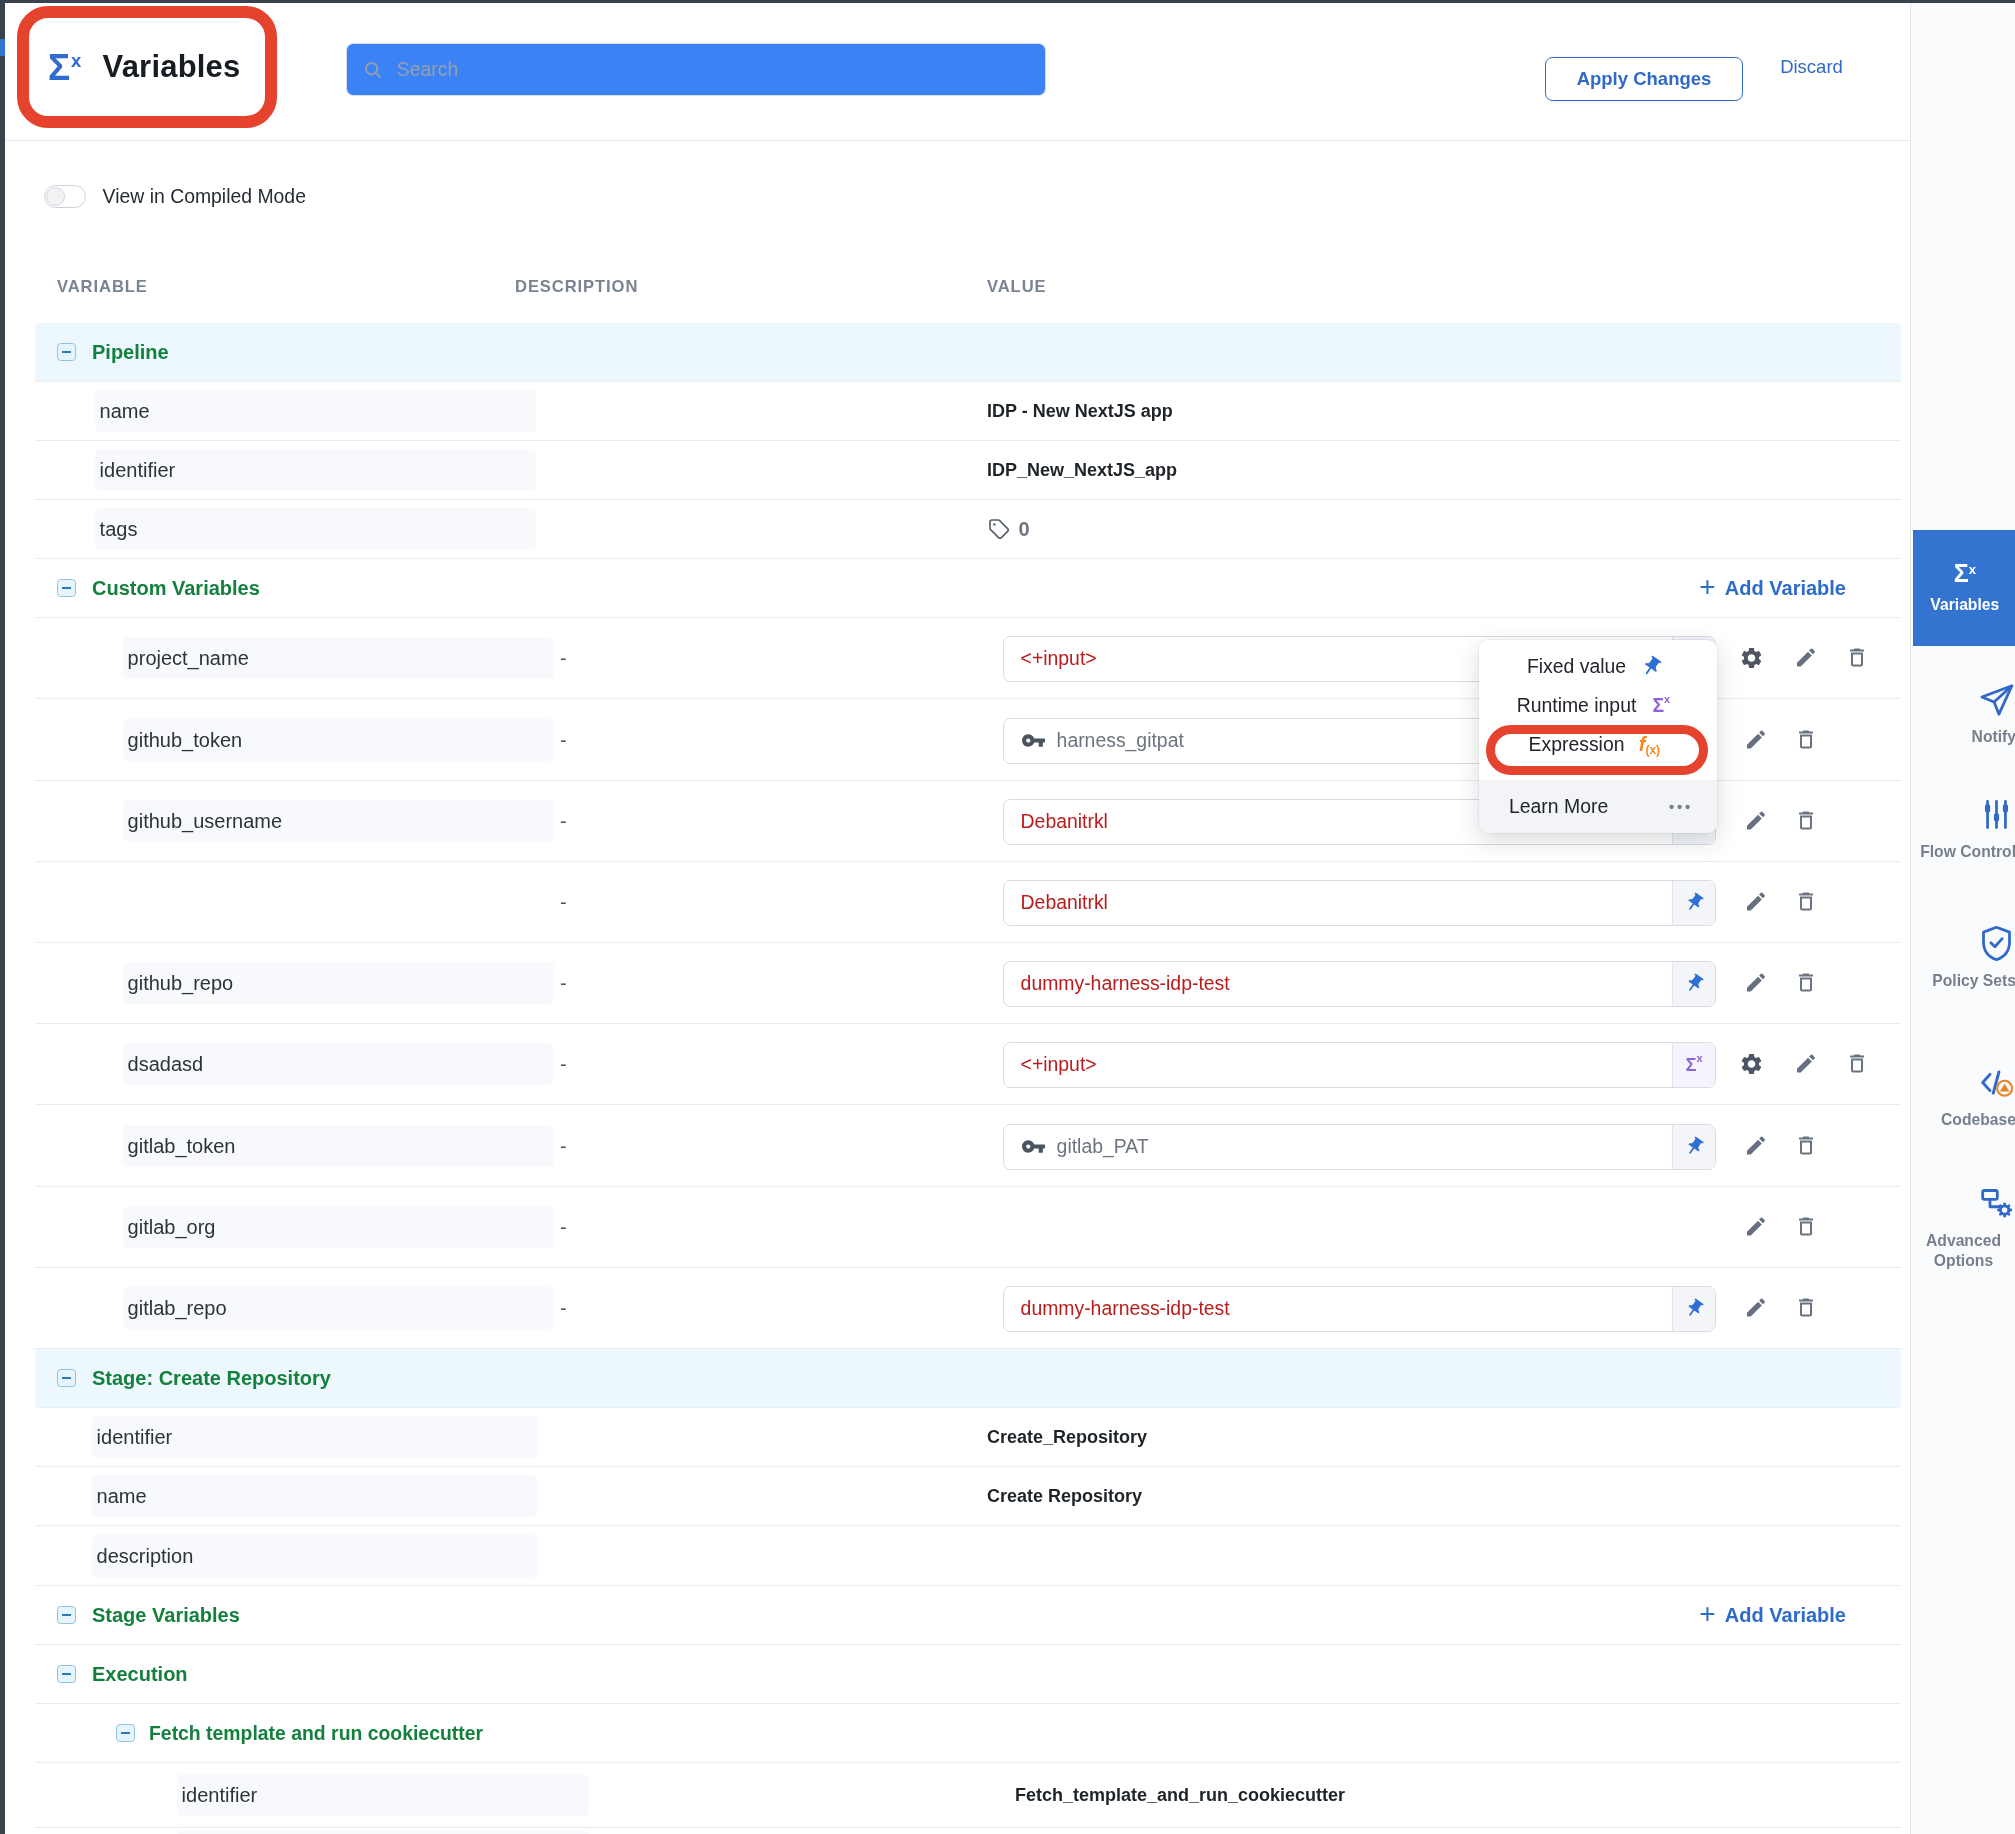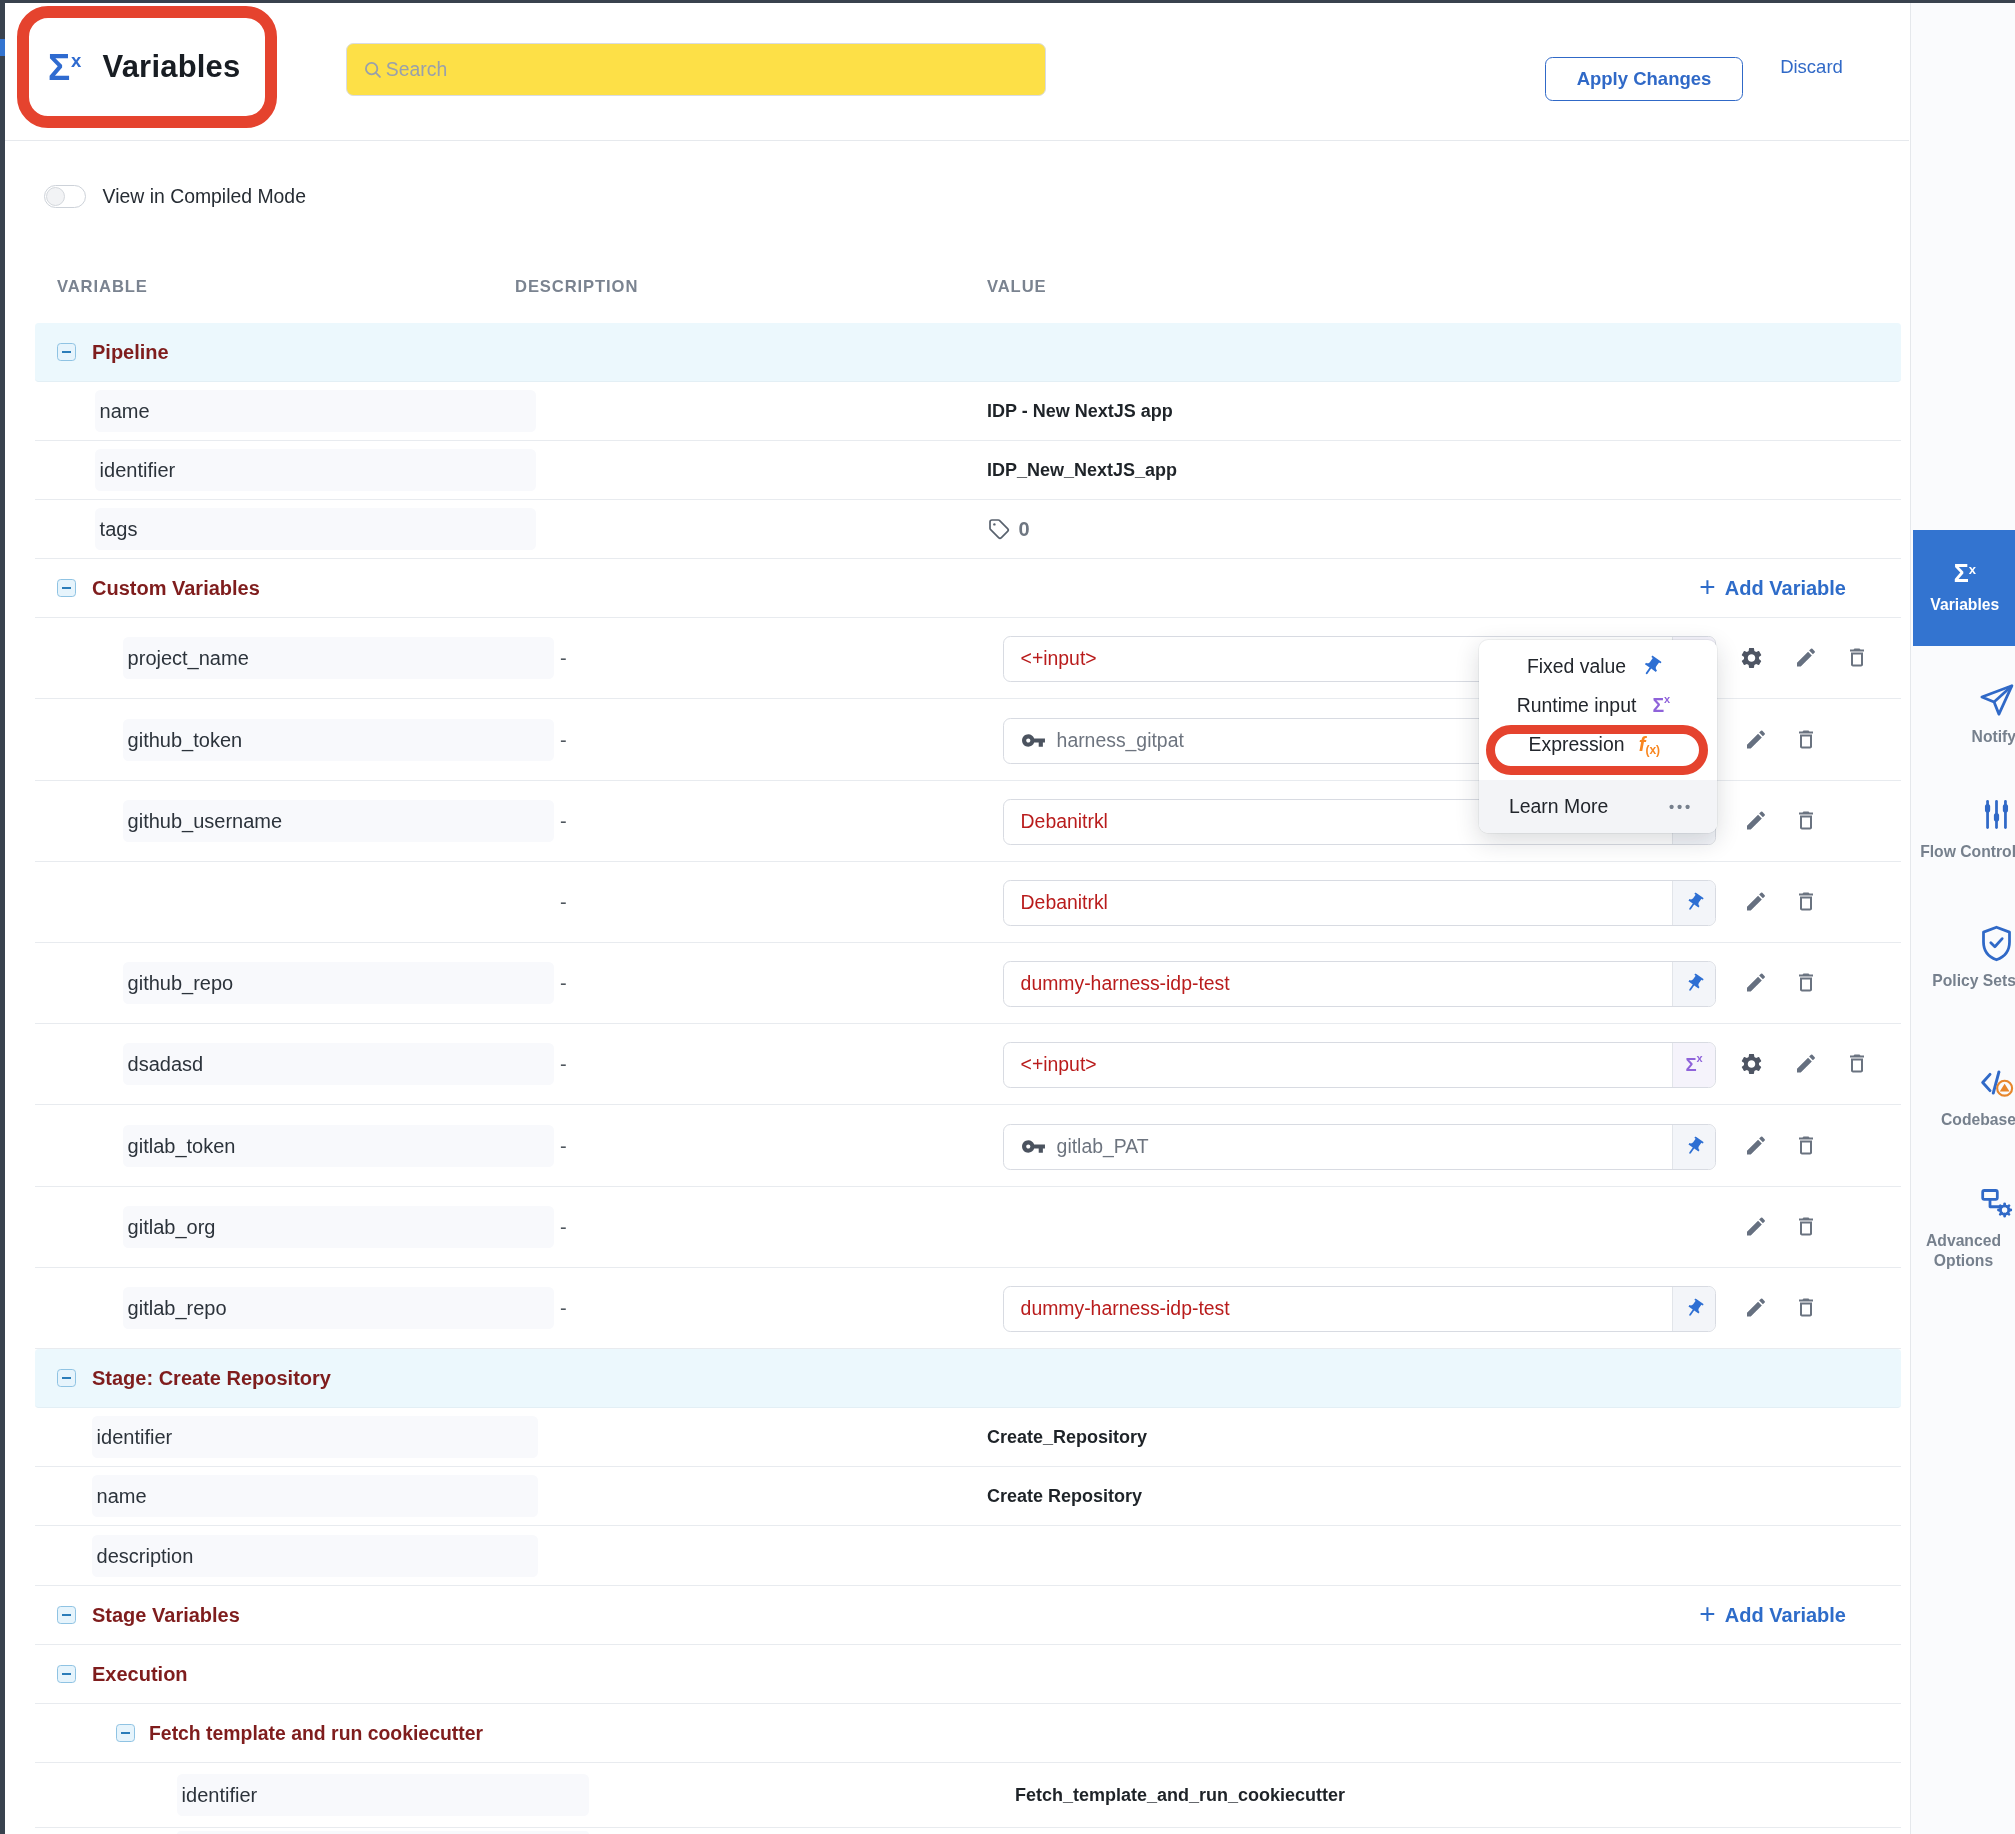--- a/index.html
+++ b/index.html
@@ -24,7 +24,7 @@
 
   
   .search{position:absolute;left:346px;top:43px;width:700px;height:53px;border:0.9px solid #d9dce2;border-radius:7.4px;
-    background:#fde047;display:flex;align-items:center;padding-left:14.8px;box-sizing:border-box}
+    background:#3b82f6;display:flex;align-items:center;padding-left:14.8px;gap:11px;box-sizing:border-box}
   .search input{border:none;outline:none;background:transparent;font-family:"Liberation Sans",sans-serif;
     font-size:19.4px;color:#343b44;width:600px}
   .search input::placeholder{color:#99a0ab}

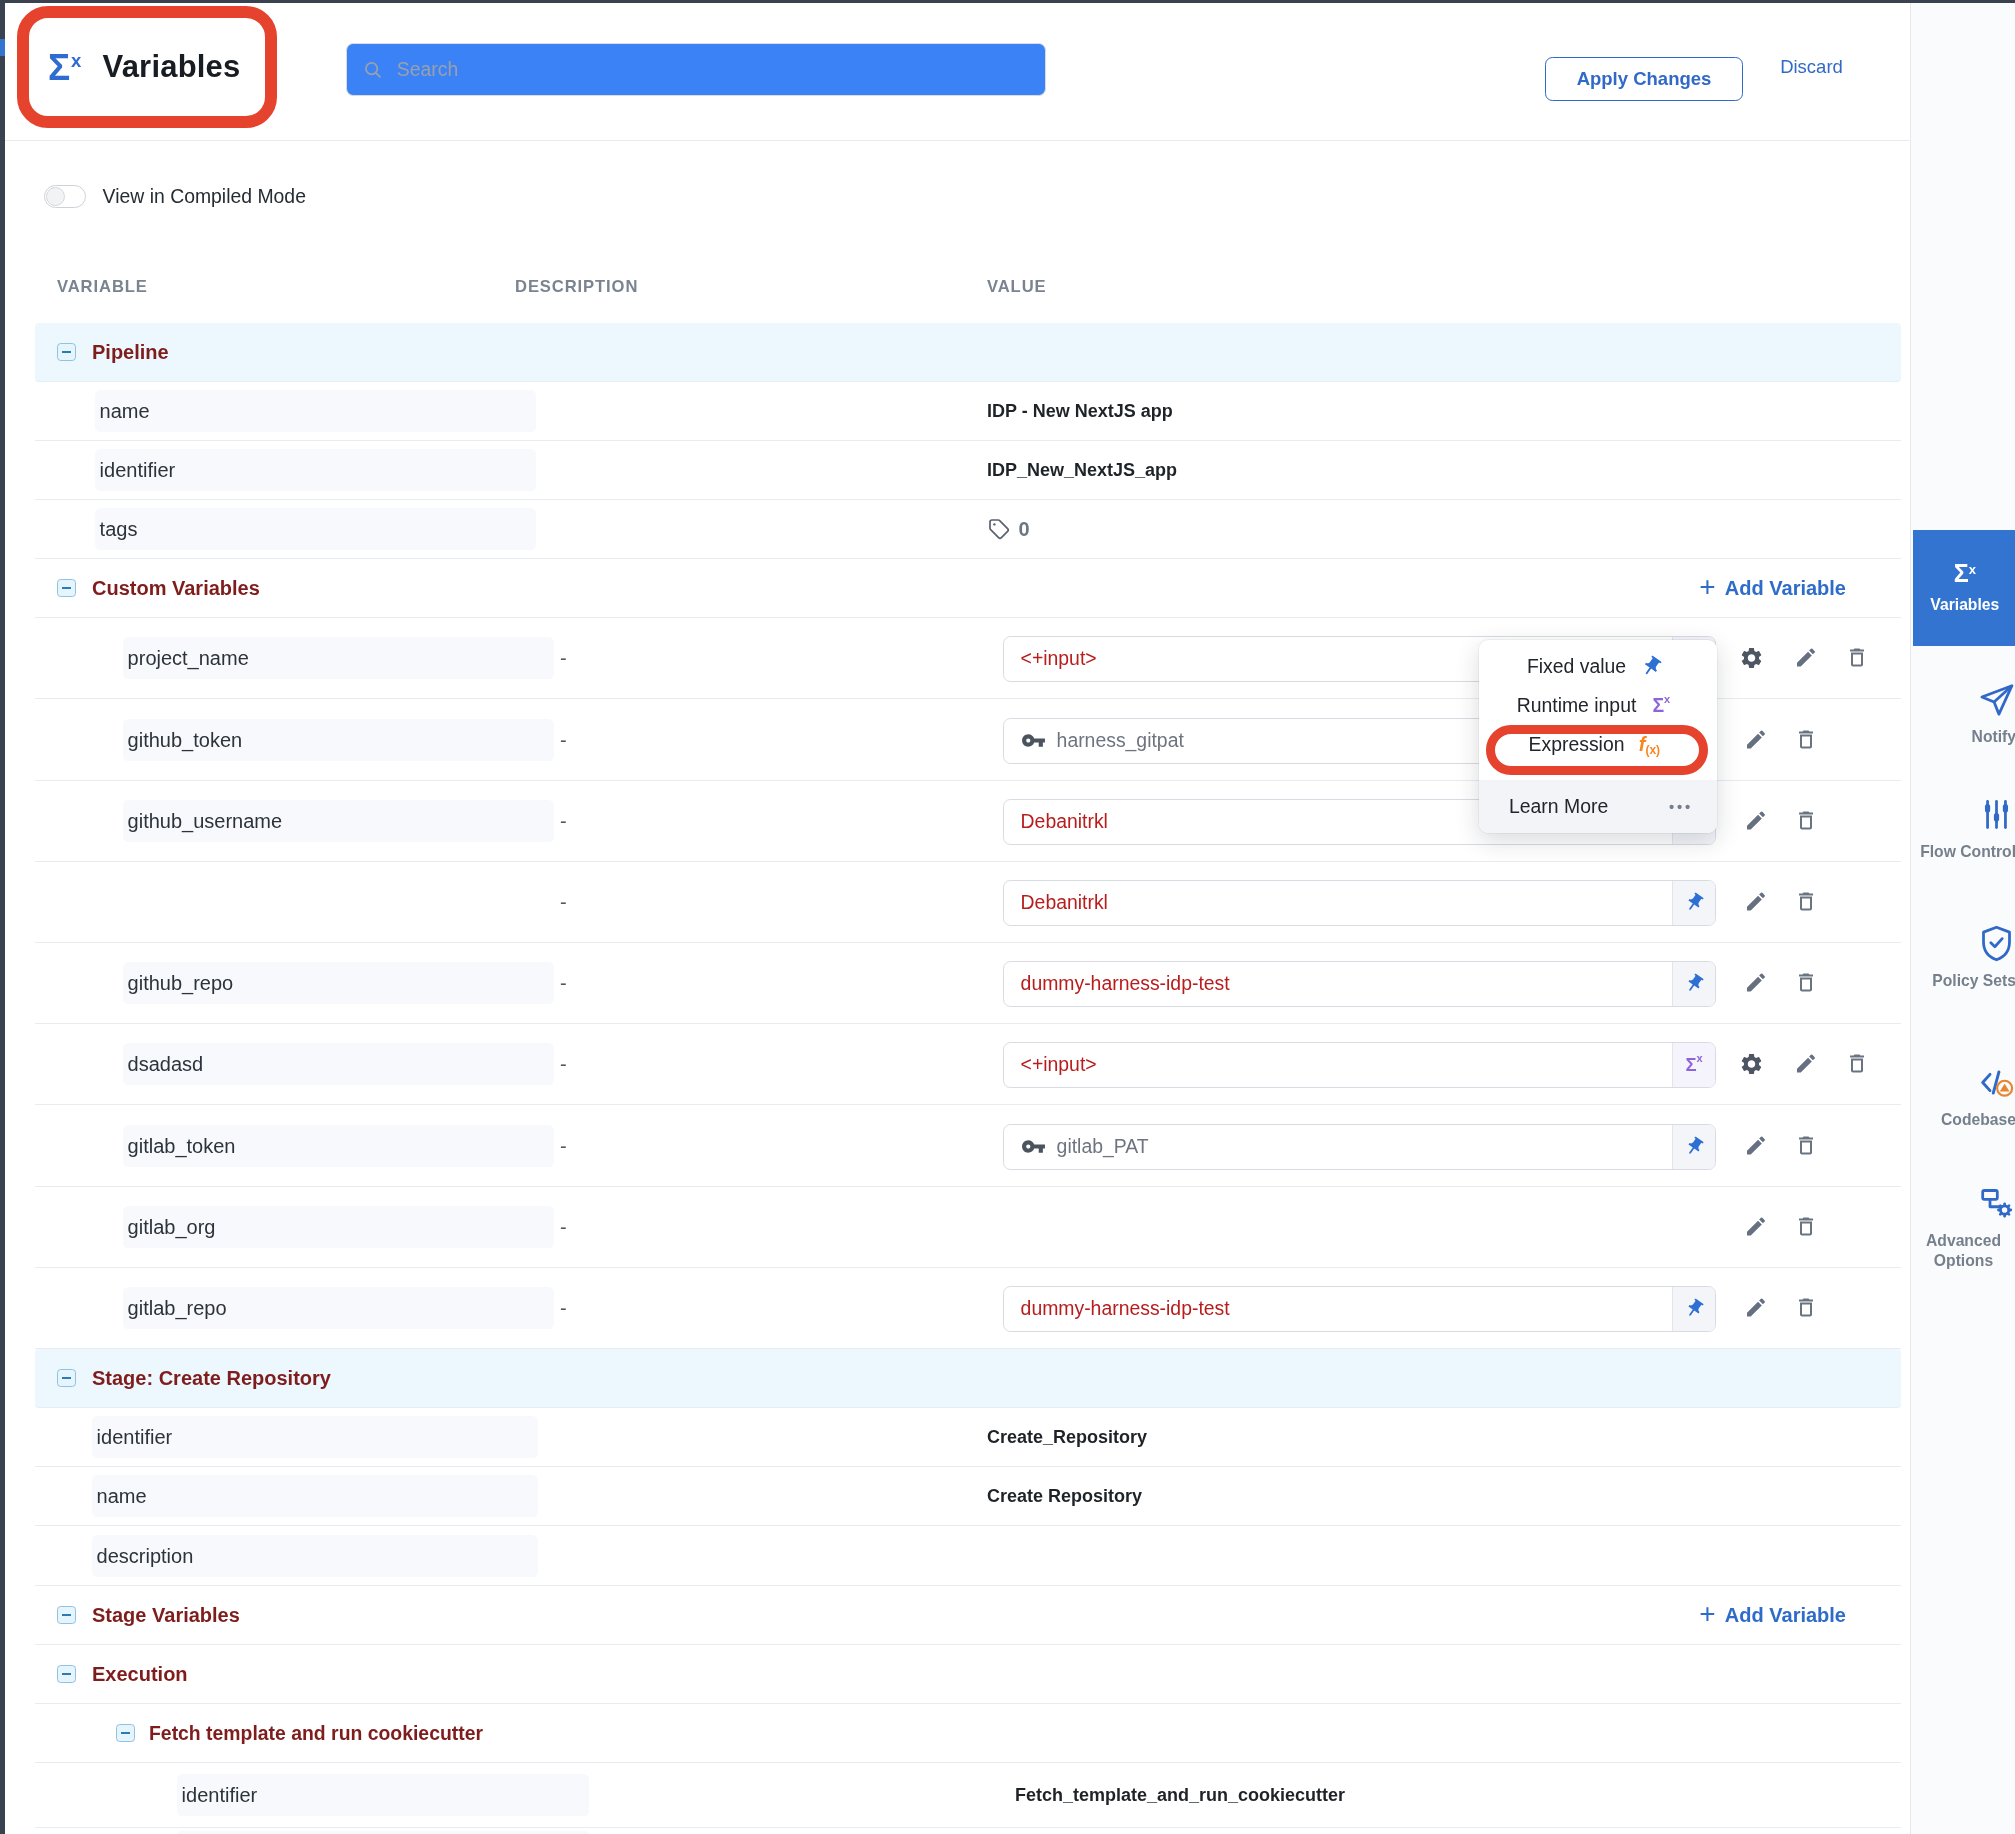--- a/index.html
+++ b/index.html
@@ -53,7 +53,7 @@
     background:#e6f4fc;border-radius:3.7px;box-sizing:border-box;cursor:pointer}
   .minus::after{content:"";position:absolute;left:3.7px;top:7.4px;width:9.2px;height:1.8px;background:#2a7cb9}
   .row.steprow .minus{left:81px}
-  .sec-label{position:absolute;left:57px;top:50%;transform:translateY(-50%);font-size:20px;font-weight:700;color:#7f1d1d;white-space:nowrap}
+  .sec-label{position:absolute;left:57px;top:50%;transform:translateY(-50%);font-size:20px;font-weight:700;color:#15803d;white-space:nowrap}
   .sub-label{font-weight:600;font-size:20px}
   .row.steprow .sec-label{left:114px;font-size:19.4px;font-weight:600}
 

